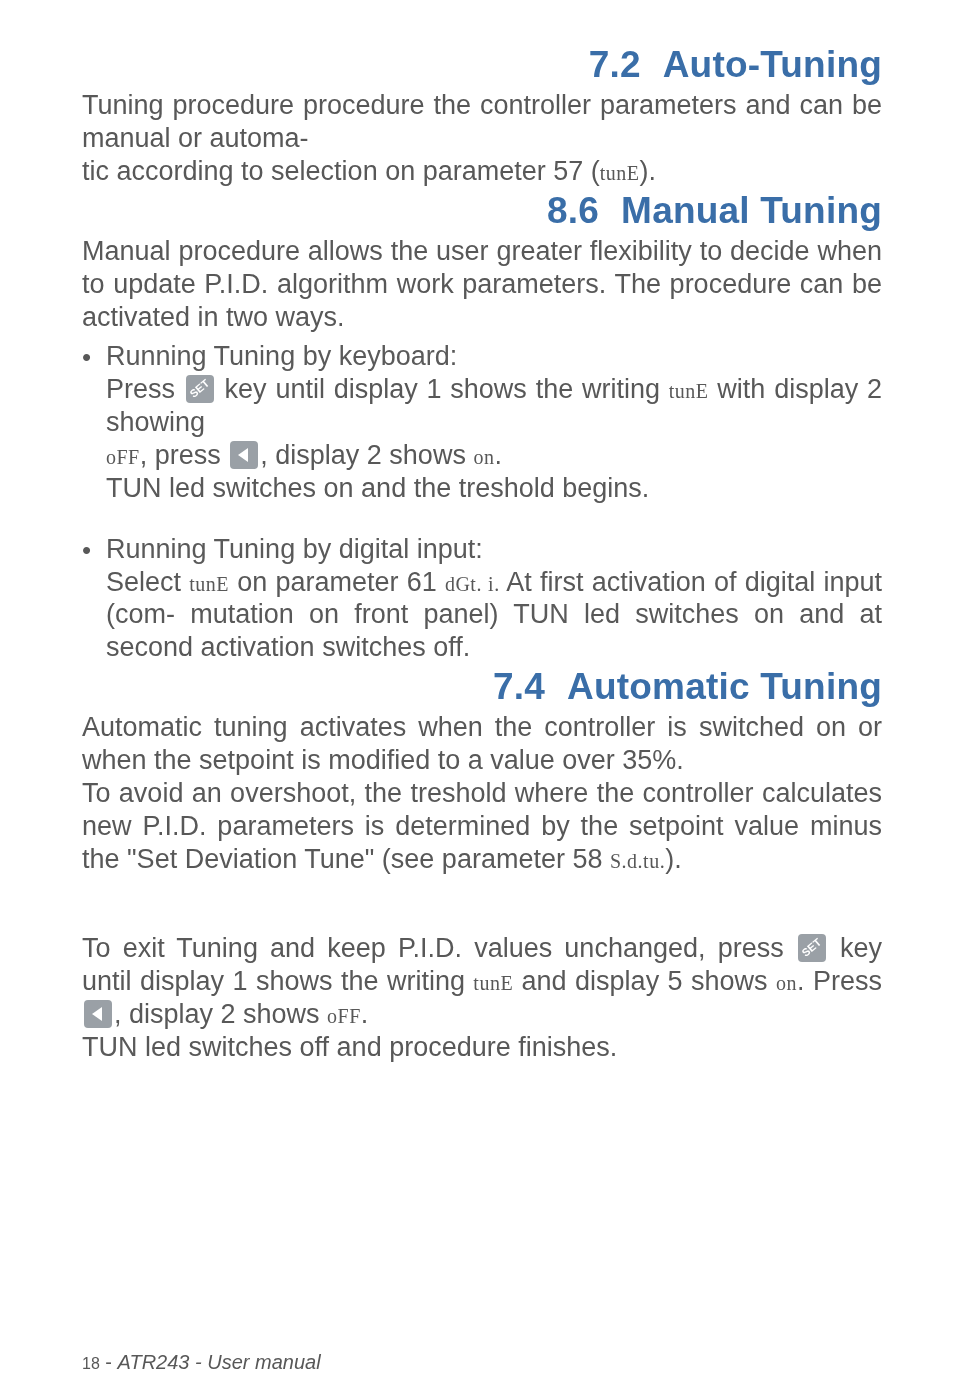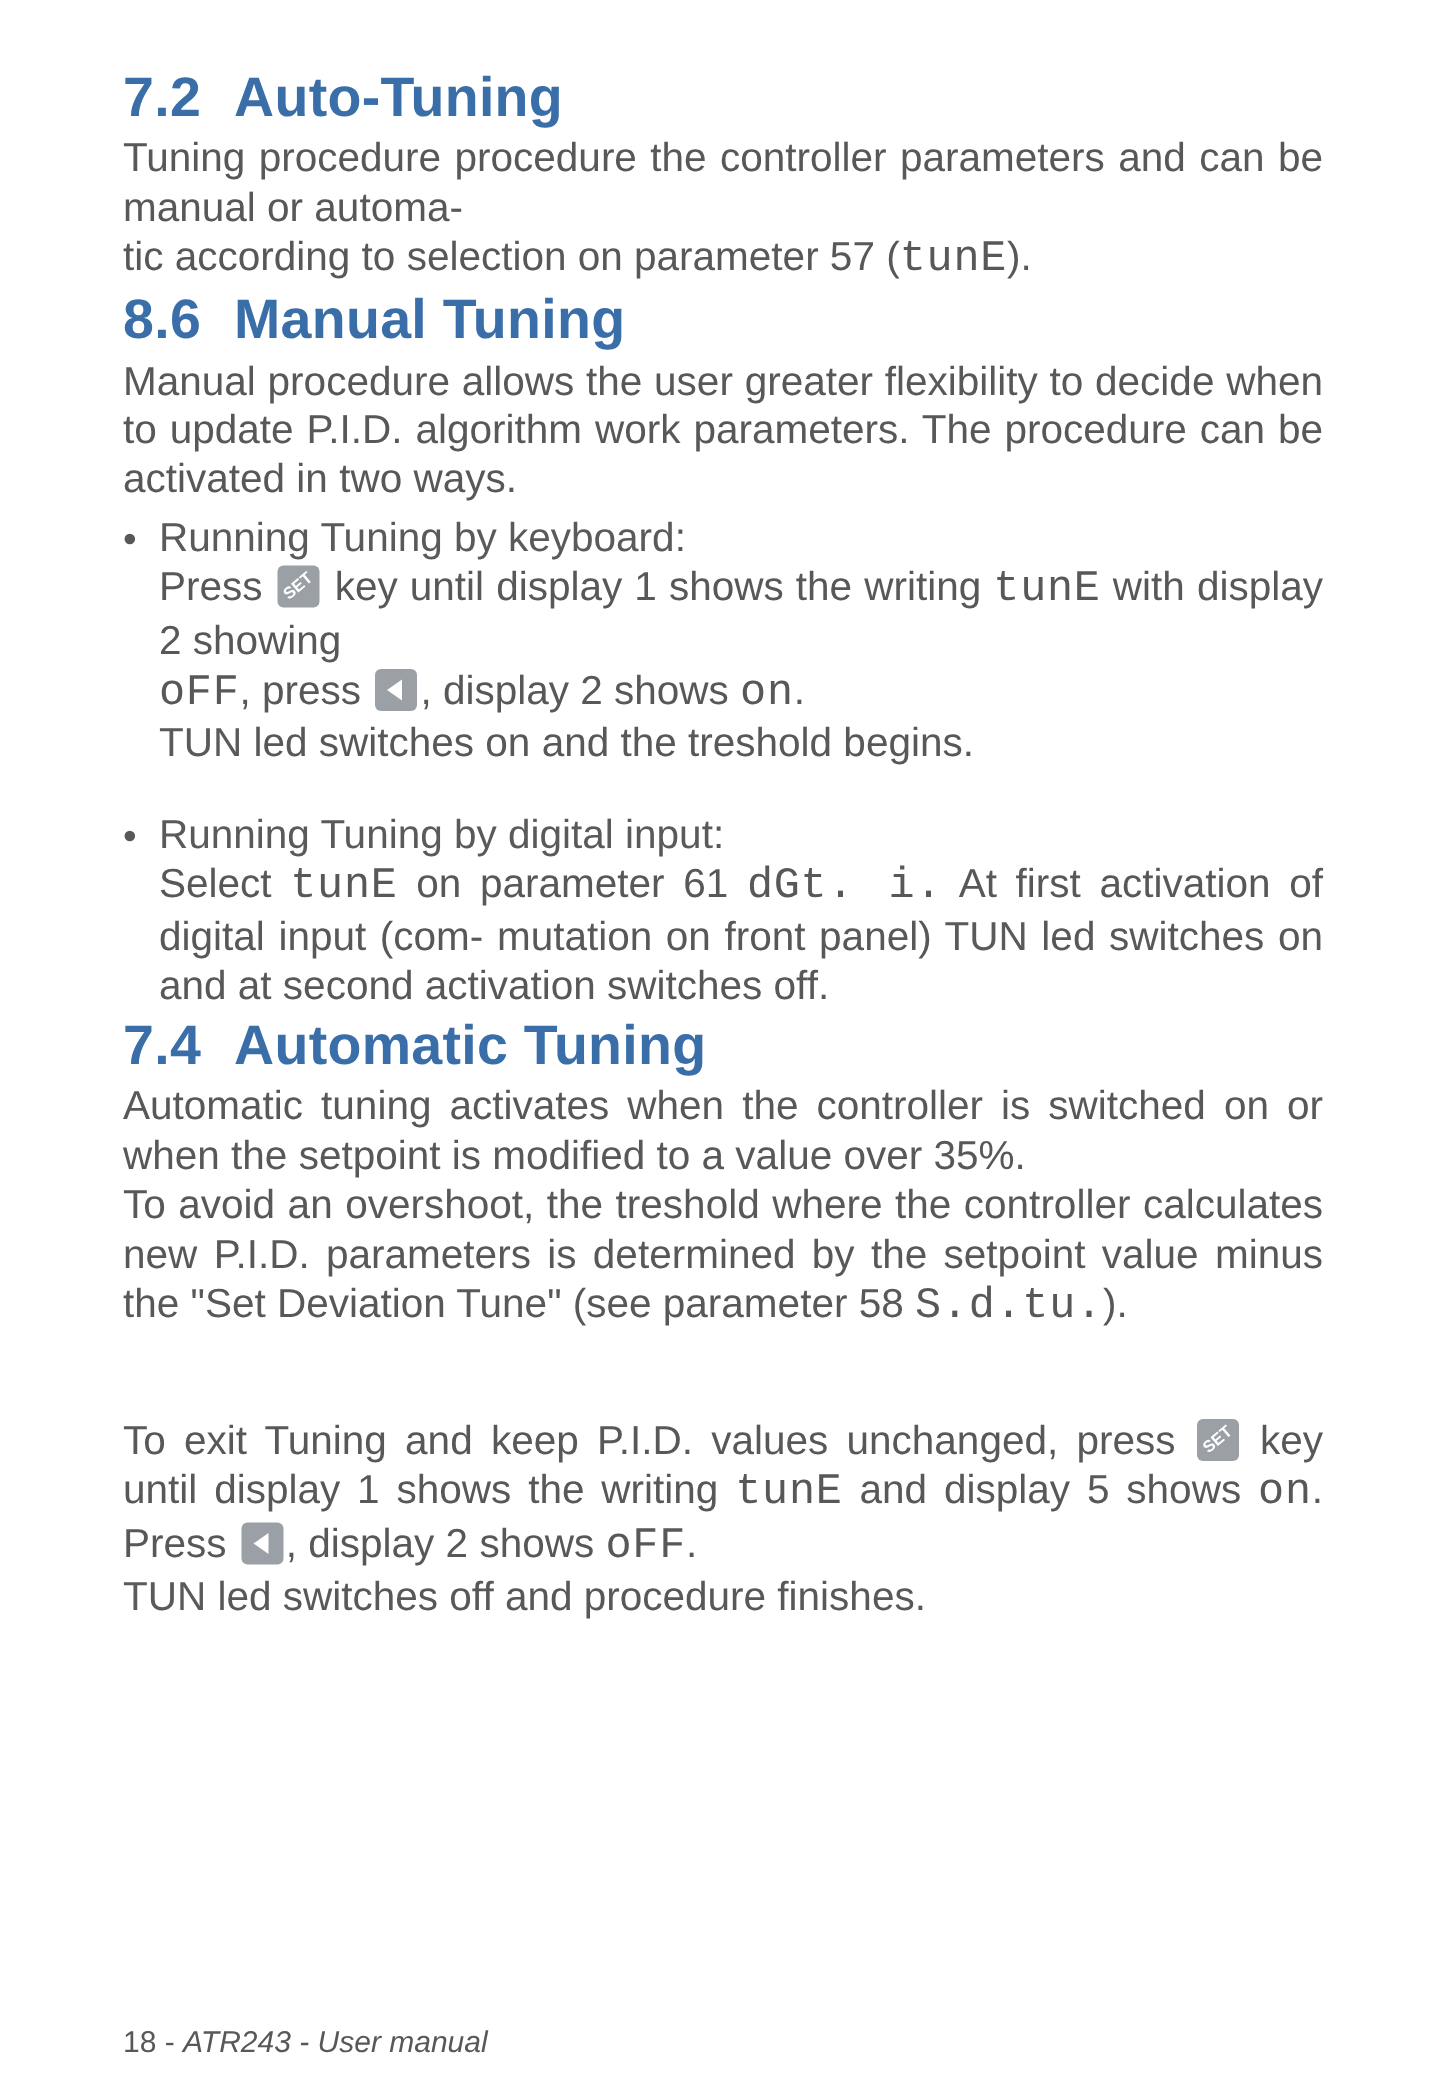--- a/index.html
+++ b/index.html
@@ -22,6 +22,7 @@
     font-size: 37px;
     margin: 0 0 2px 0;
     letter-spacing: 0.2px;
+    text-align: right;
   }
   h2.section .num { }
   h2.section .gap { display:inline-block; width: 22px; }

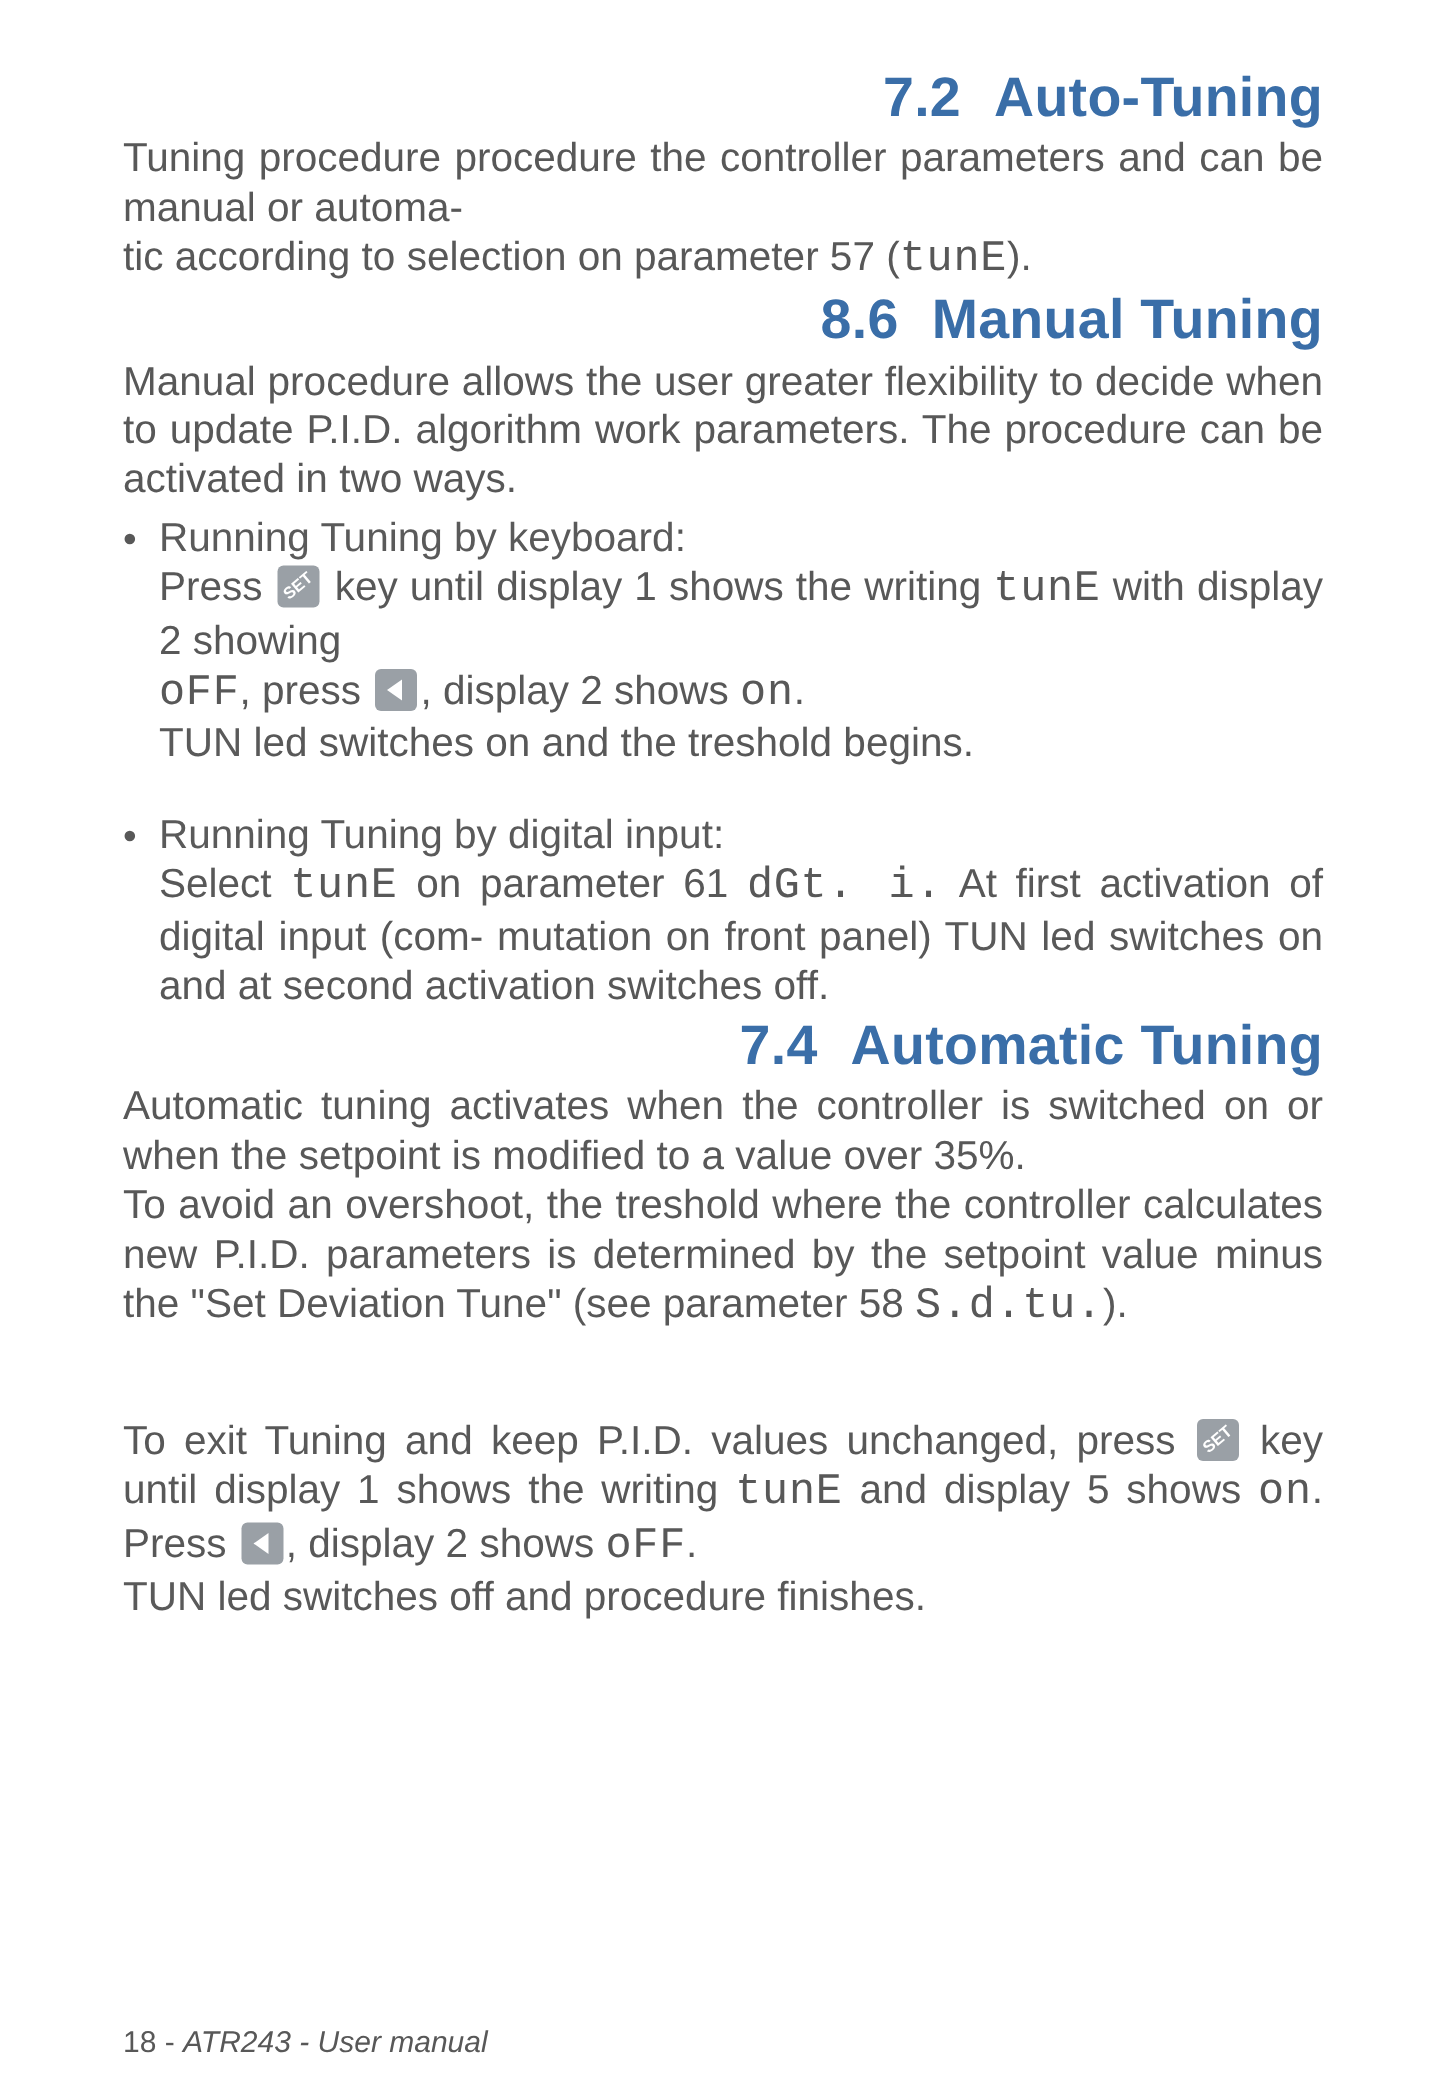--- a/index.html
+++ b/index.html
@@ -28,7 +28,7 @@
   h2.section .gap { display:inline-block; width: 22px; }
   p { margin: 0; }
   .body { text-align: justify; }
-  .seg { font-family: Liberation Mono, monospace; letter-spacing: 0.5px; font-size: 29px; color:#585858;}
+  .seg { font-family: Liberation Serif, serif; letter-spacing: 0.5px; font-size: 20px; color:#585858;}
   .bold { font-weight: 400; color:#5a5a5a;}
   .bullet-row { display:flex; align-items:flex-start; }
   .bullet-dot {

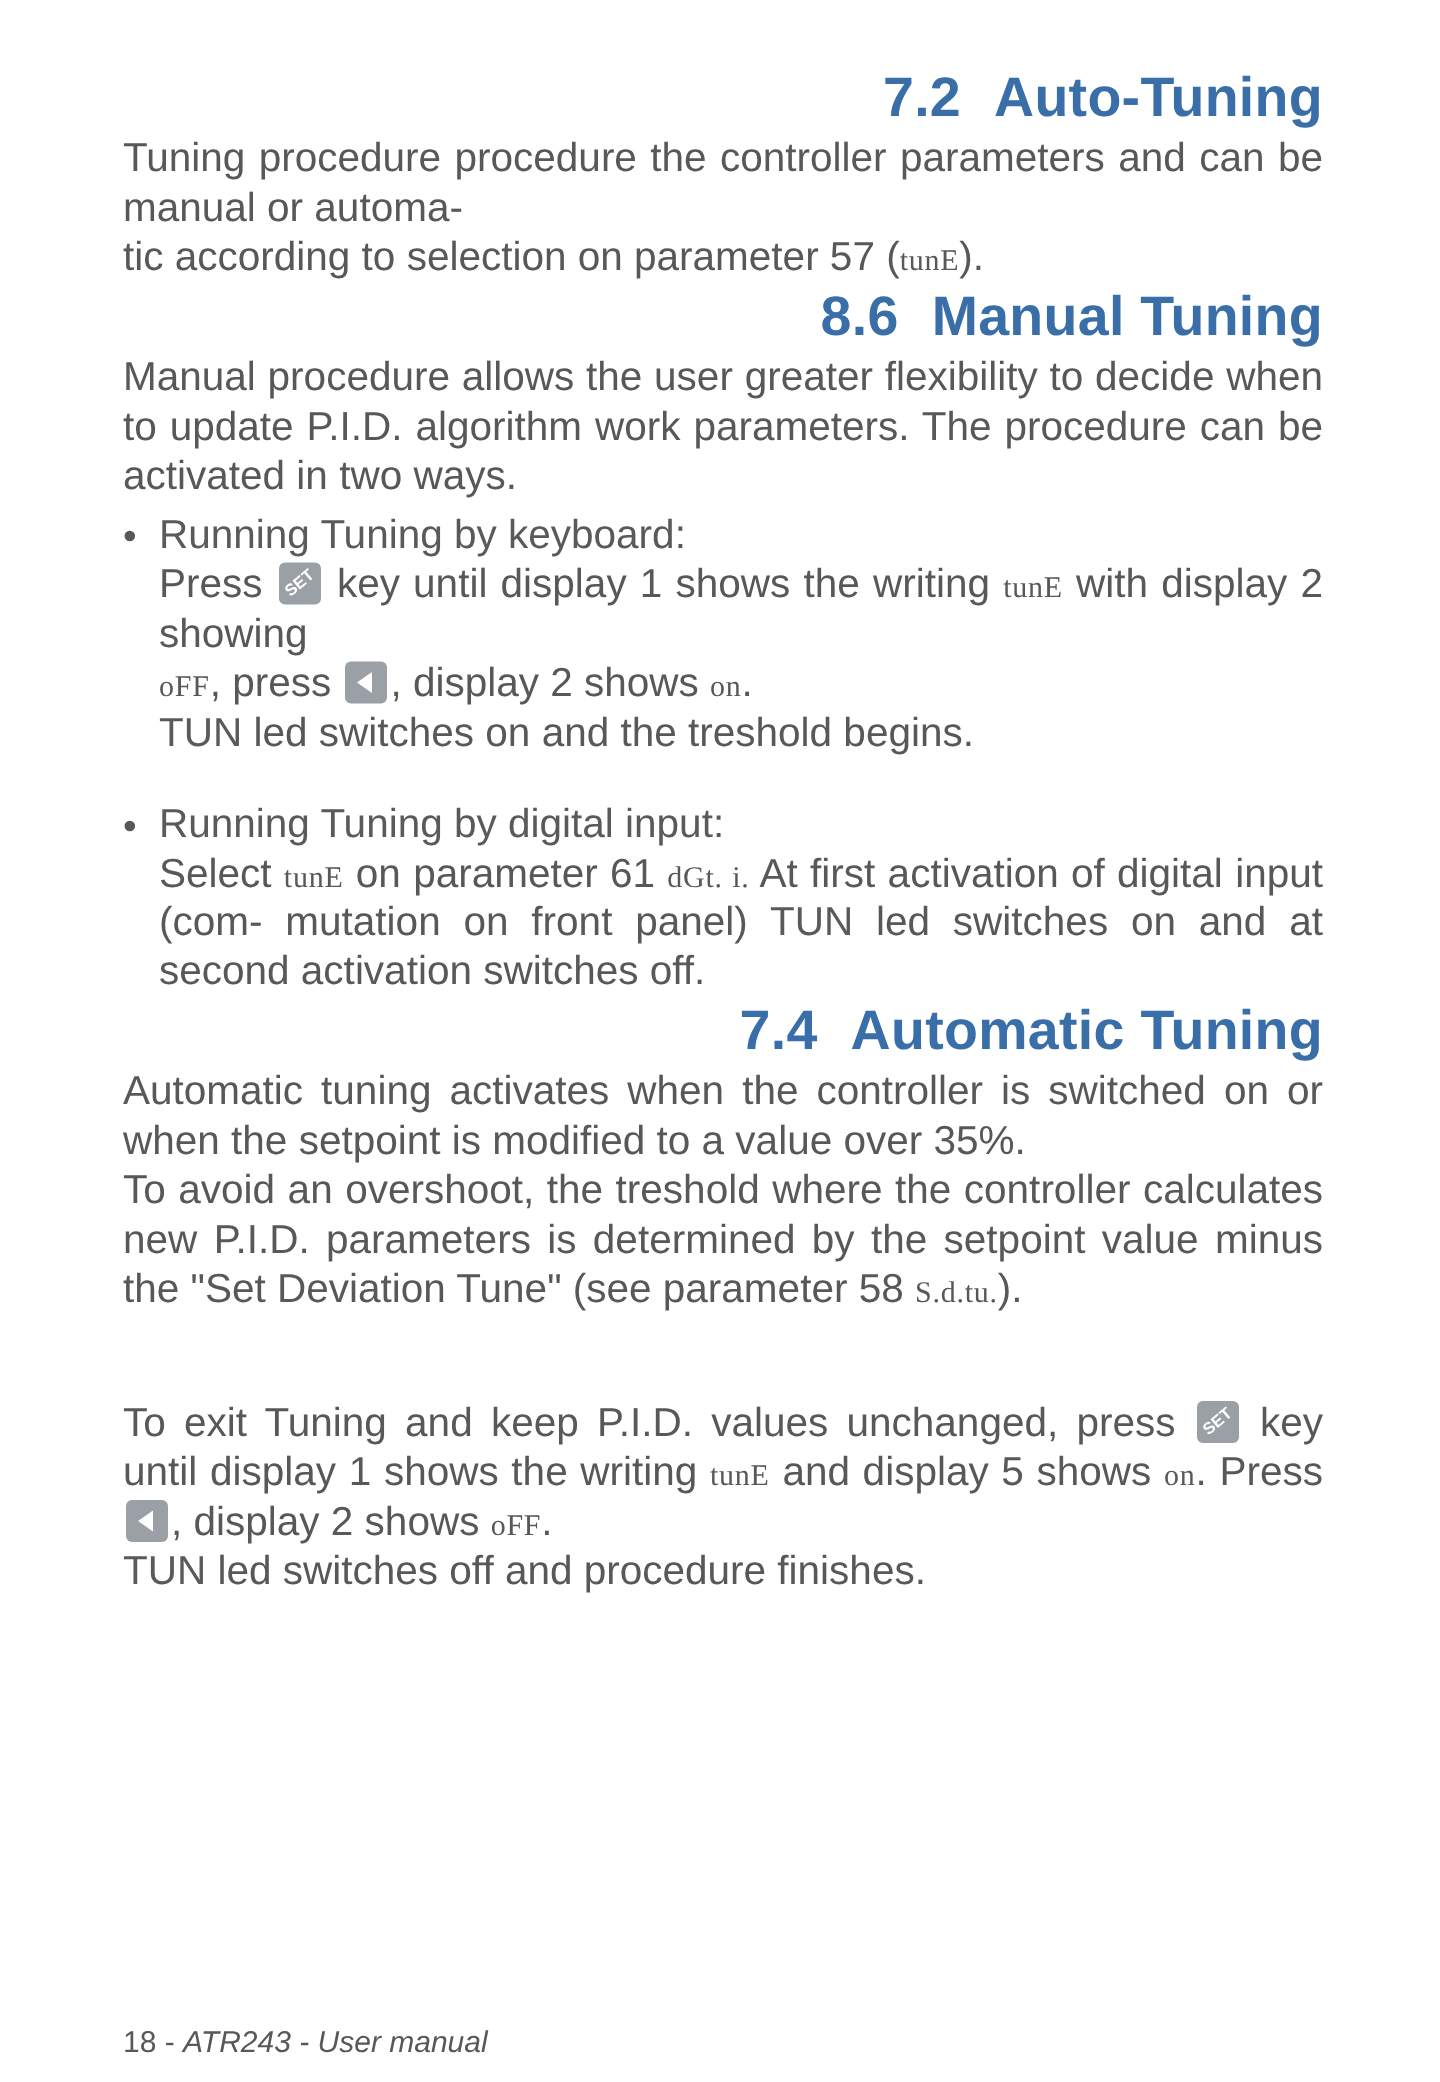--- a/index.html
+++ b/index.html
@@ -57,7 +57,7 @@
     font-size: 20px;
     color: #585858;
   }
-  .footer .pg { font-size: 20px; }
+  .footer .pg { font-size: 16px; }
   .footer .it { font-style: italic; }
   .blk { display:block; }
   .mt6  { margin-top: 6px; }

